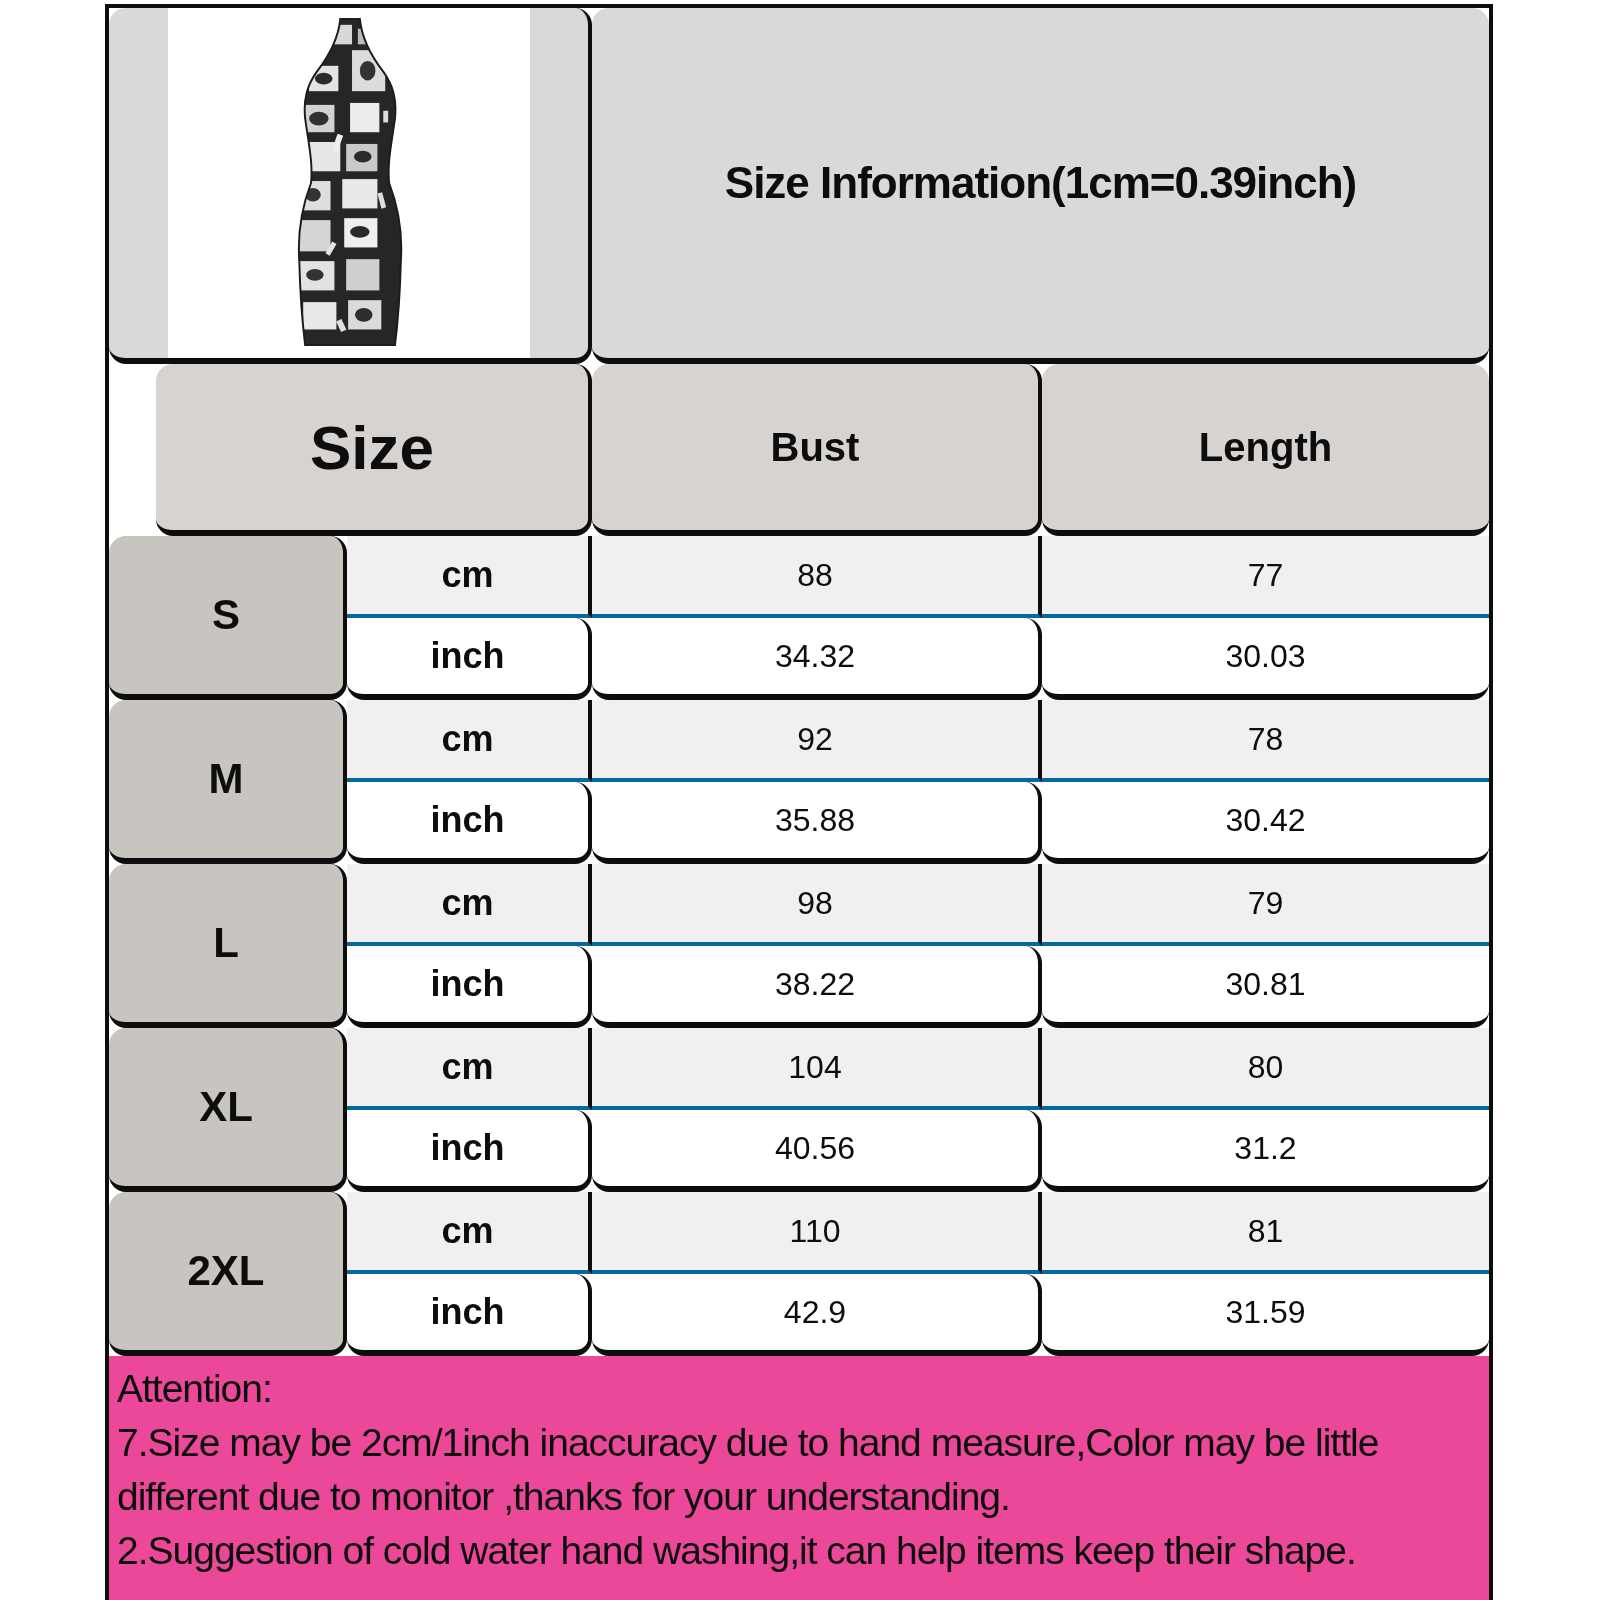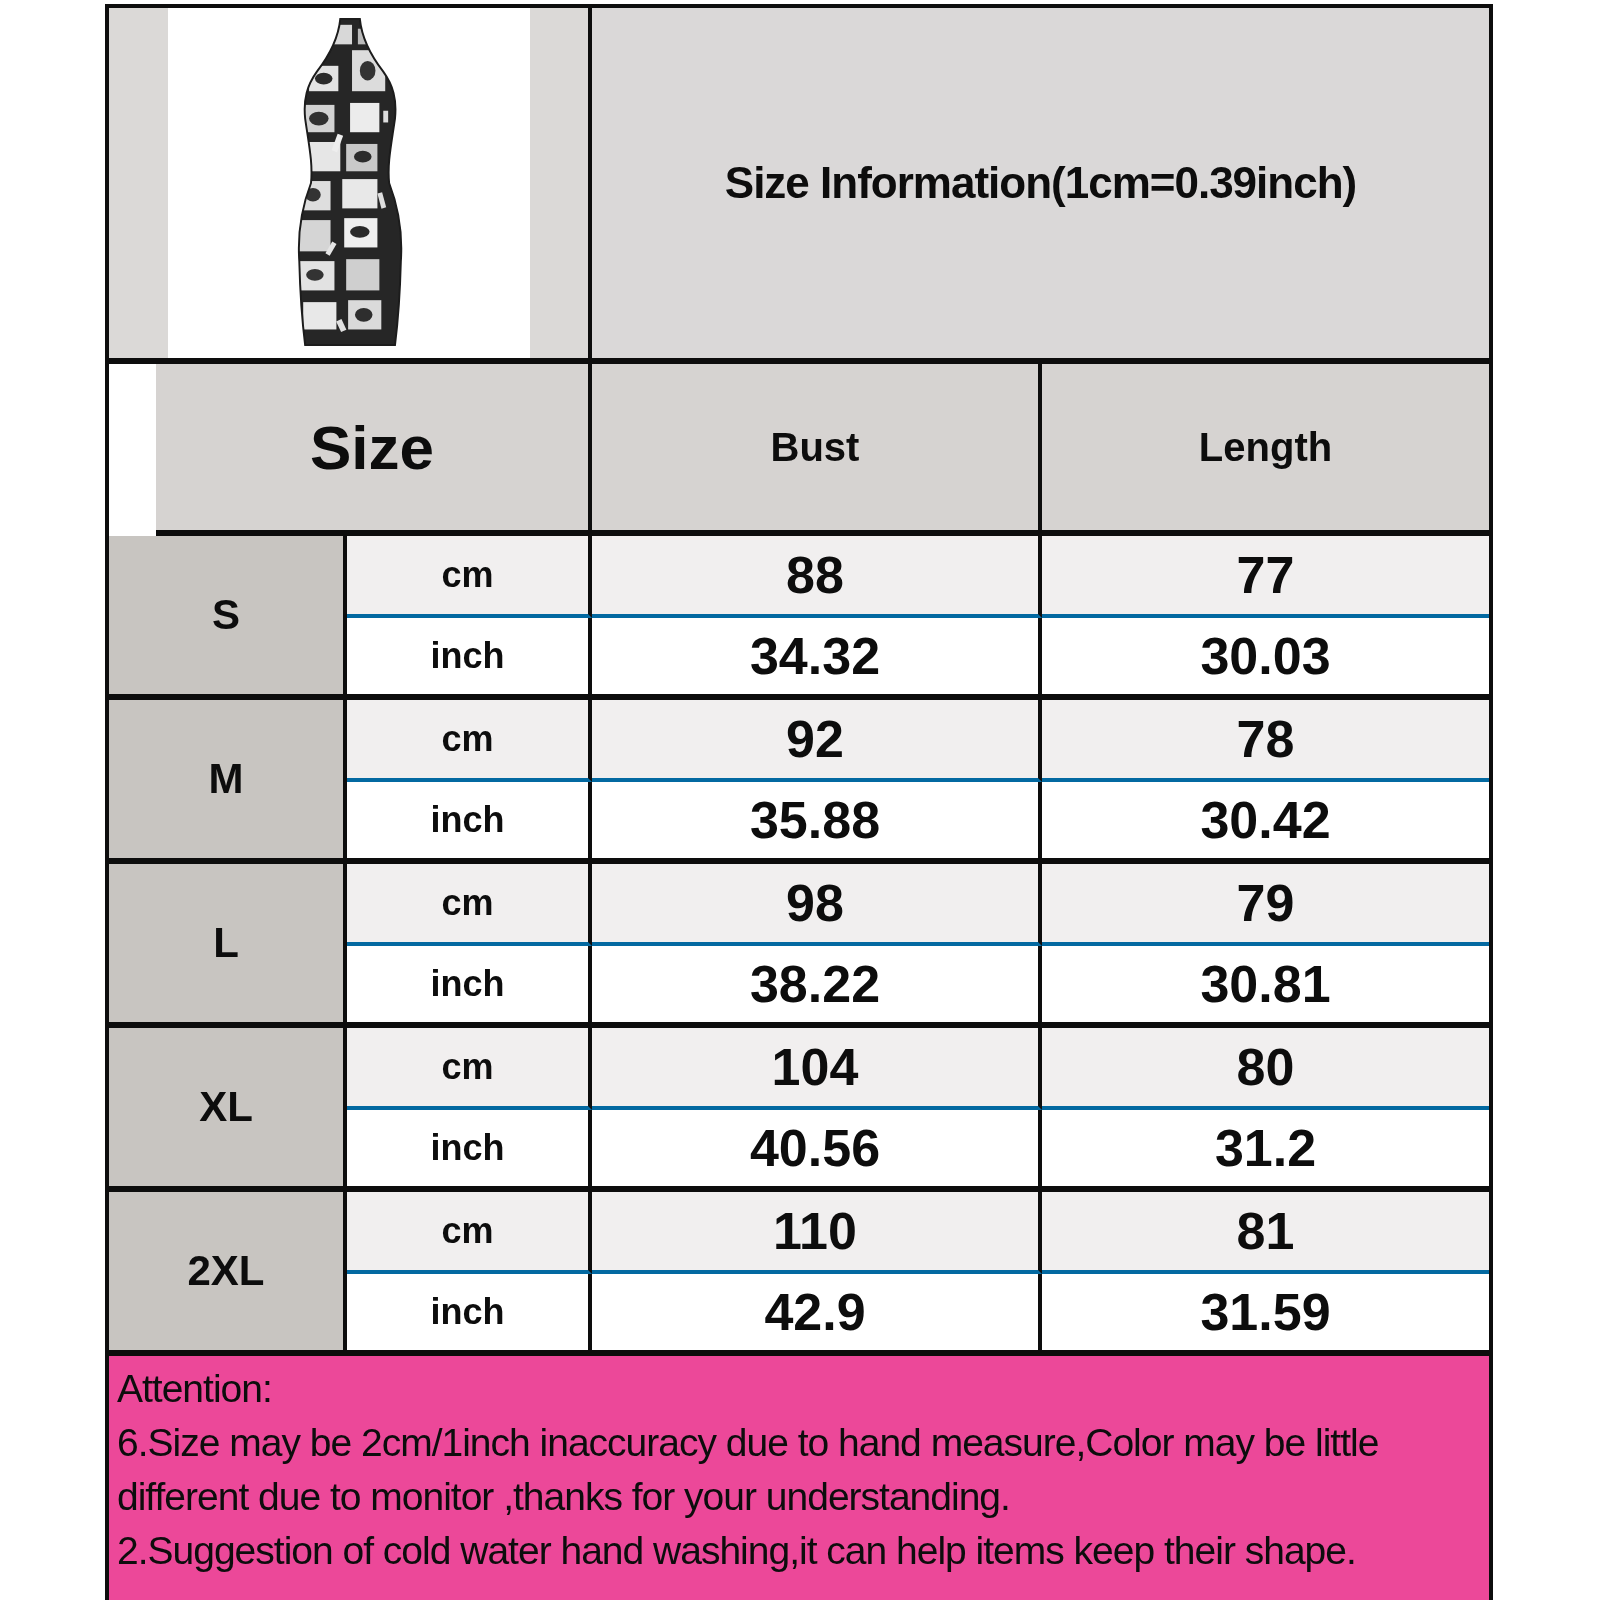--- a/index.html
+++ b/index.html
@@ -17,7 +17,7 @@
   .cell{display:flex;align-items:center;justify-content:center;box-sizing:border-box;overflow:hidden;}
   .br{border-right:4px solid #0d0d0d;}
   .bb{border-bottom:4px solid #0369a1;}
-  .bbT{border-bottom:6px solid #0d0d0d;}
+  .bbT{border-bottom:6px solid #0d0d0d;border-radius:17px;}
 
   .c-img{grid-column:1/3;background:#dbd9d7;}
   .c-title{grid-column:3/5;background:#dad8d8;}

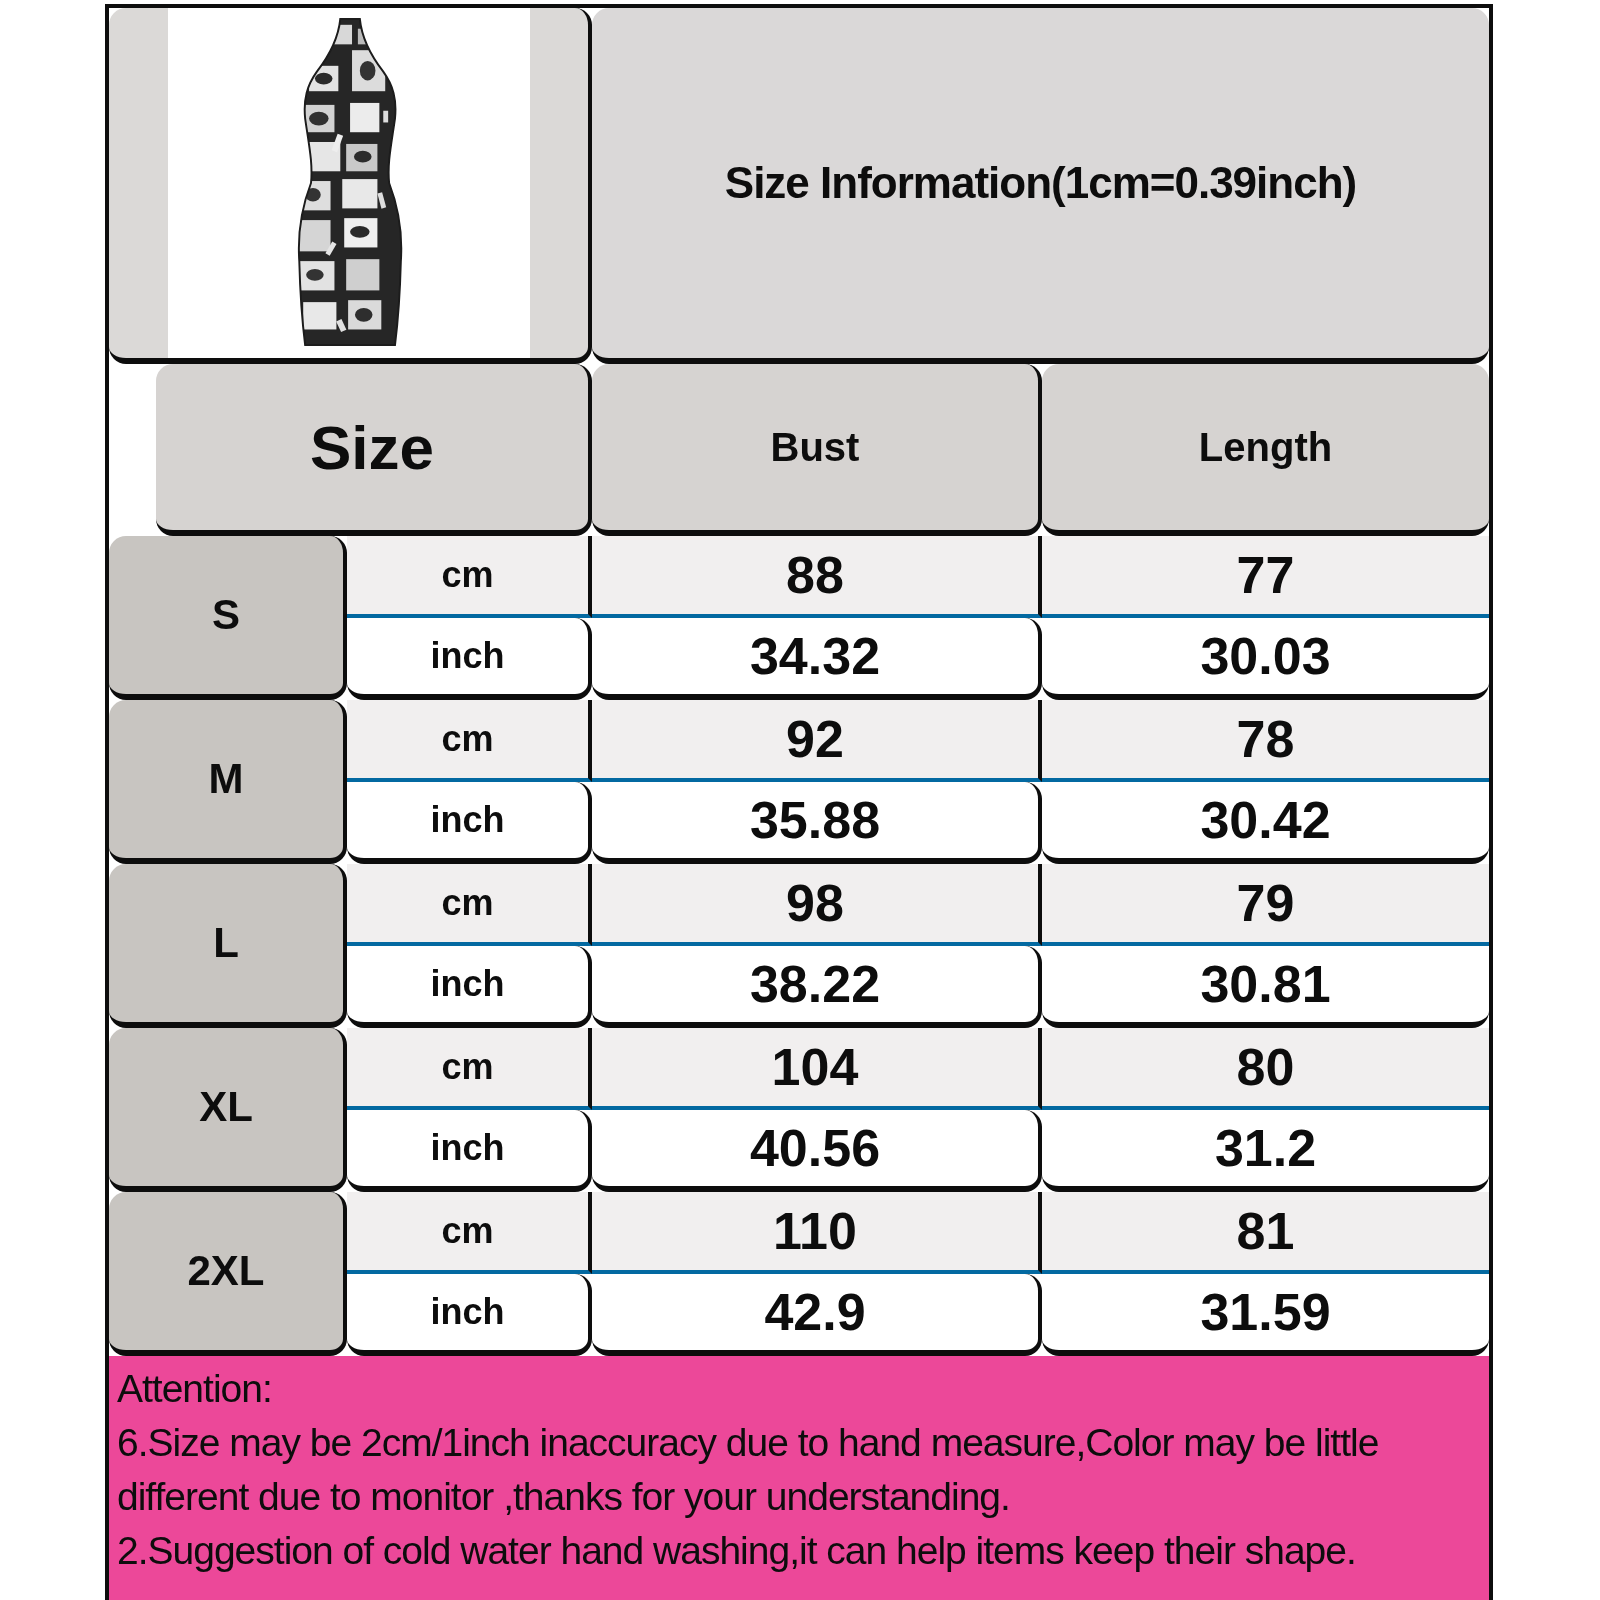--- a/index.html
+++ b/index.html
@@ -36,7 +36,7 @@
   .hcol-text{font-size:40px;font-weight:700;}
   .size-text{font-size:42px;font-weight:700;}
   .unit-text{font-size:36px;font-weight:700;}
-  .val-text{font-size:52px;font-weight:700;}
+  .val-text{font-size:32px;font-weight:400;}
 
   .attention{
     grid-column:1/5;background:#ec4899;display:block;

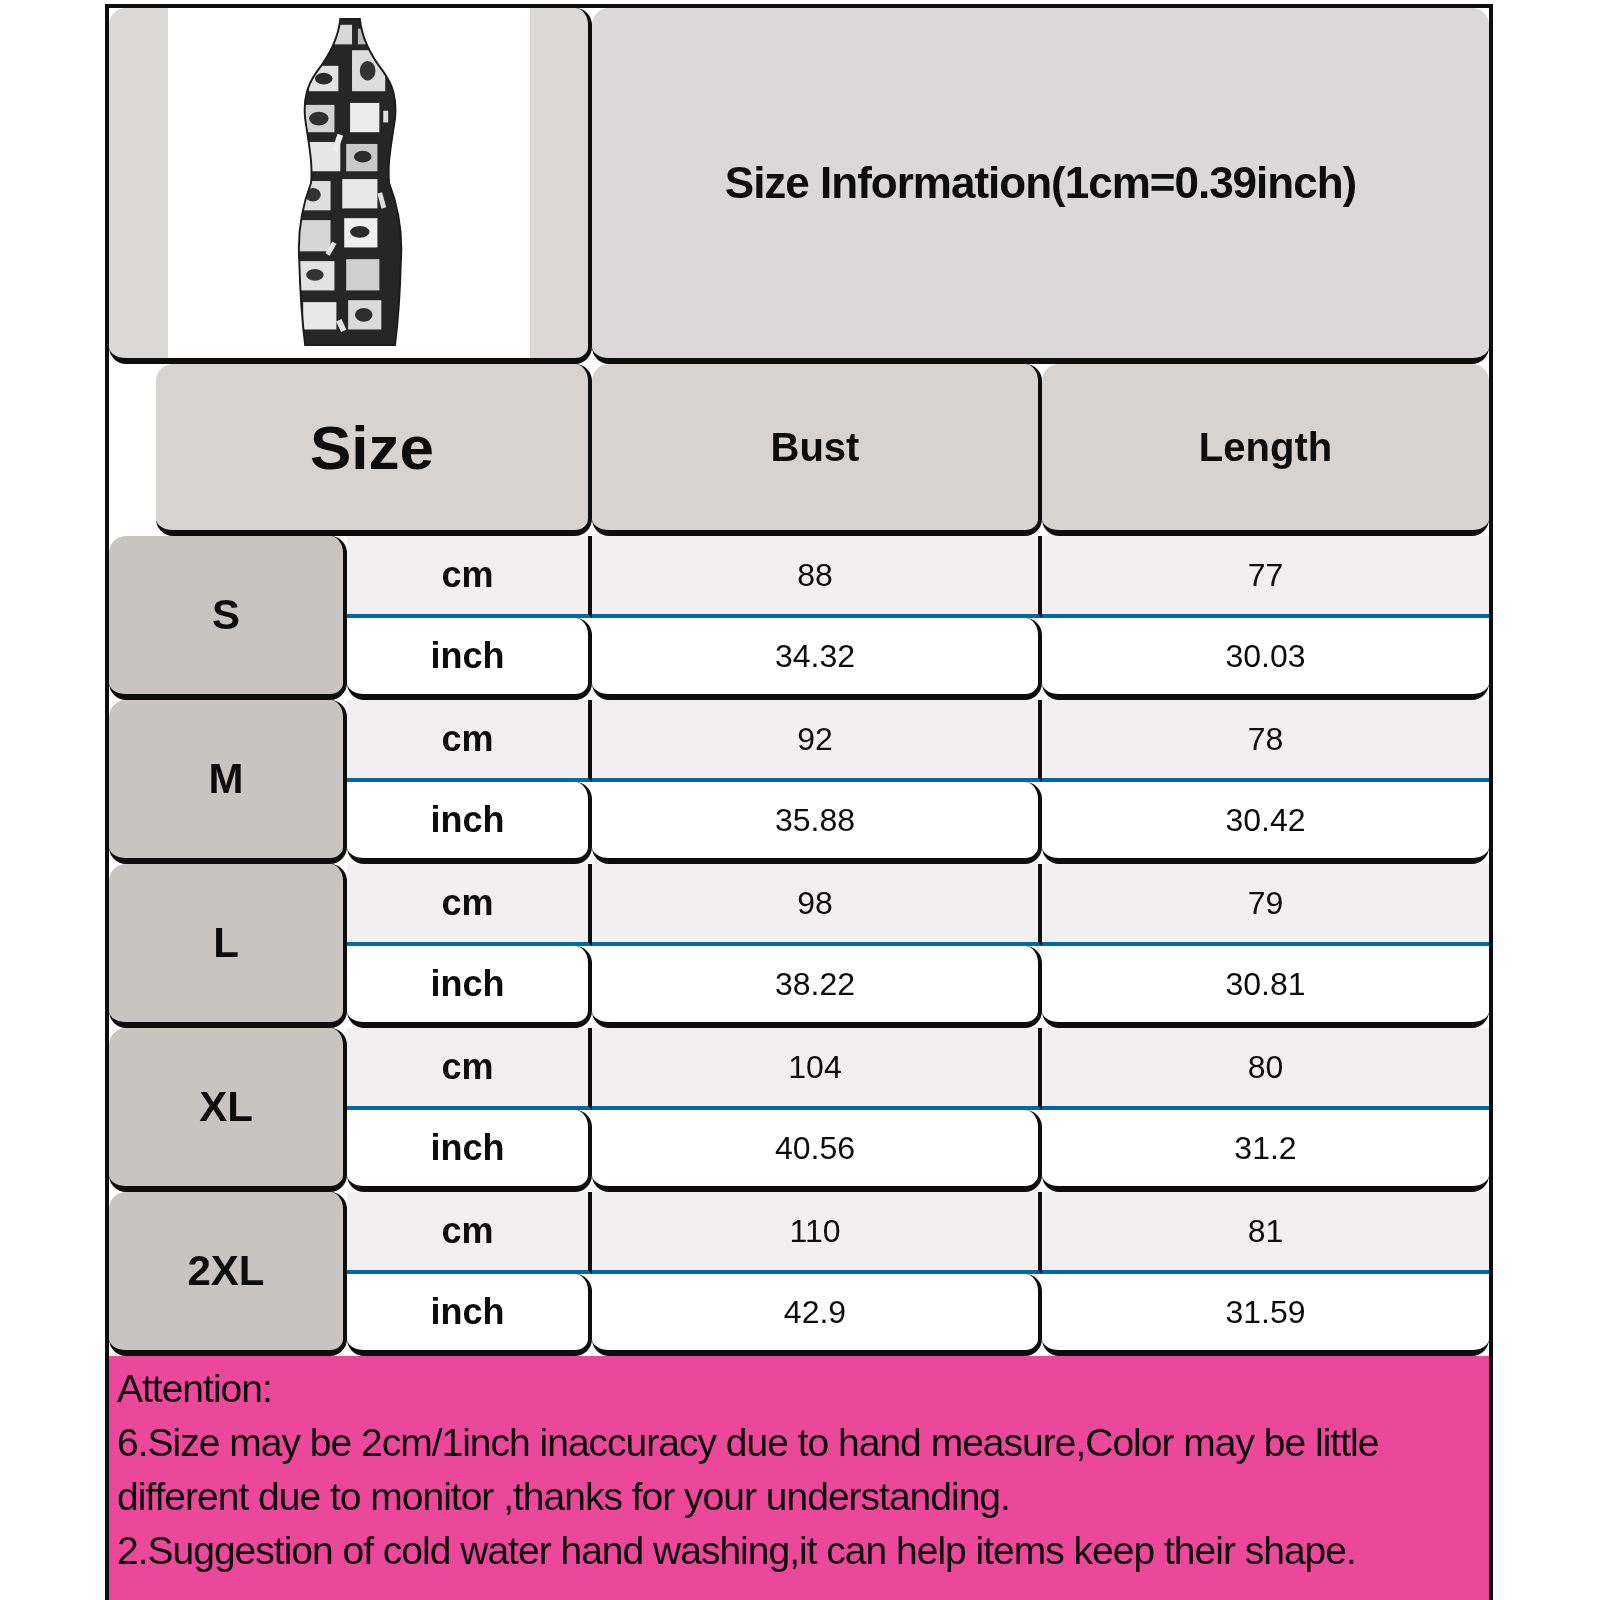--- a/index.html
+++ b/index.html
@@ -220,7 +220,7 @@
 
     <div class="attention">
       <div>Attention:</div>
-      <div>6.Size may be 2cm/1inch inaccuracy due to hand measure,Color may be little different due to monitor ,thanks for your understanding.</div>
+      <div>7.Size may be 2cm/1inch inaccuracy due to hand measure,Color may be little different due to monitor ,thanks for your understanding.</div>
       <div>2.Suggestion of cold water hand washing,it can help items keep their shape.</div>
     </div>
 

